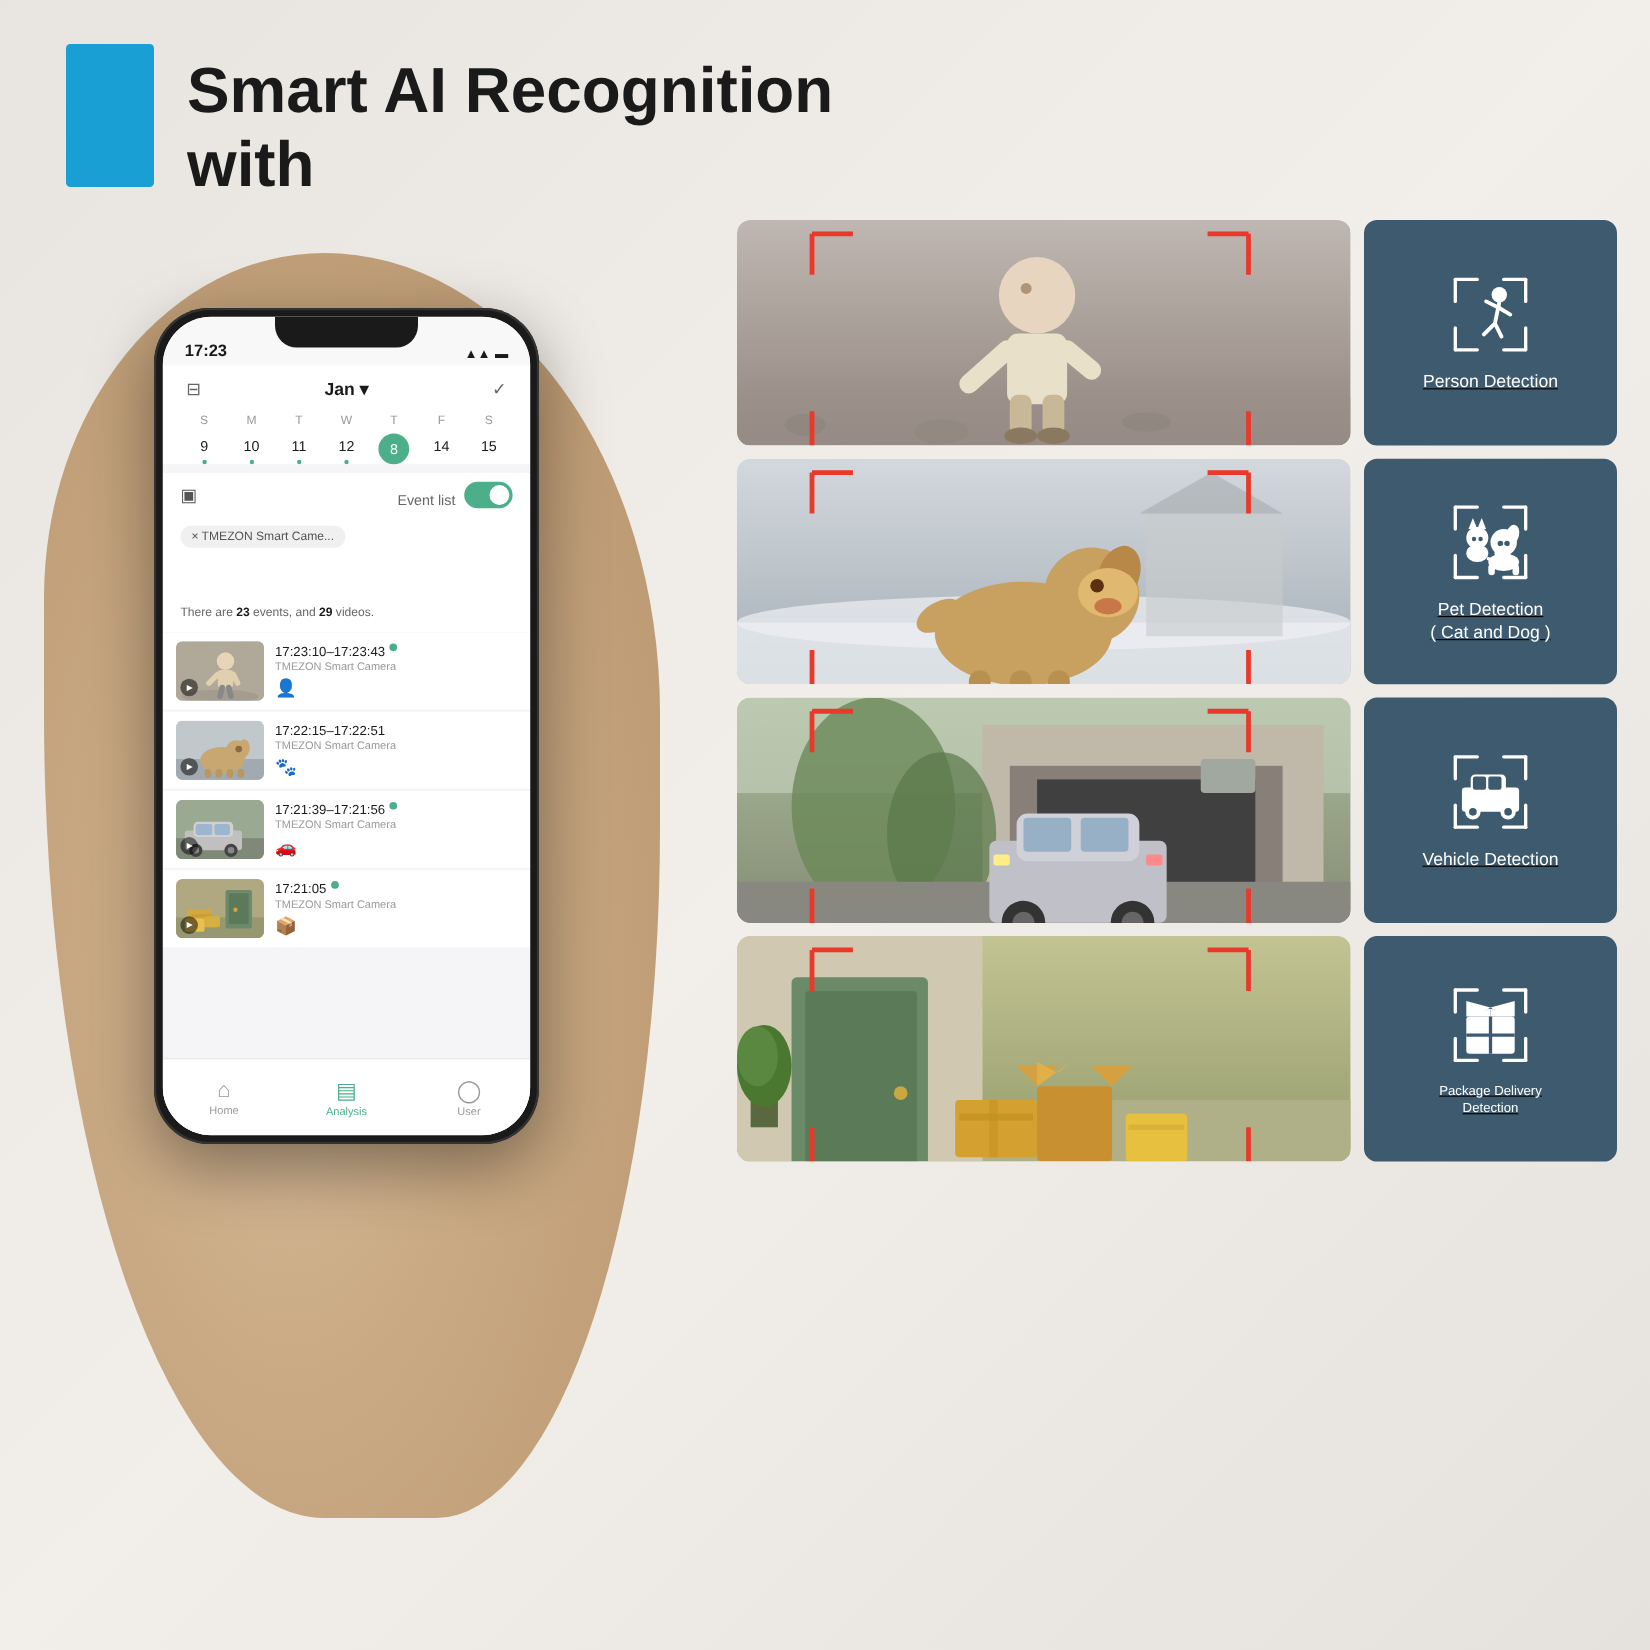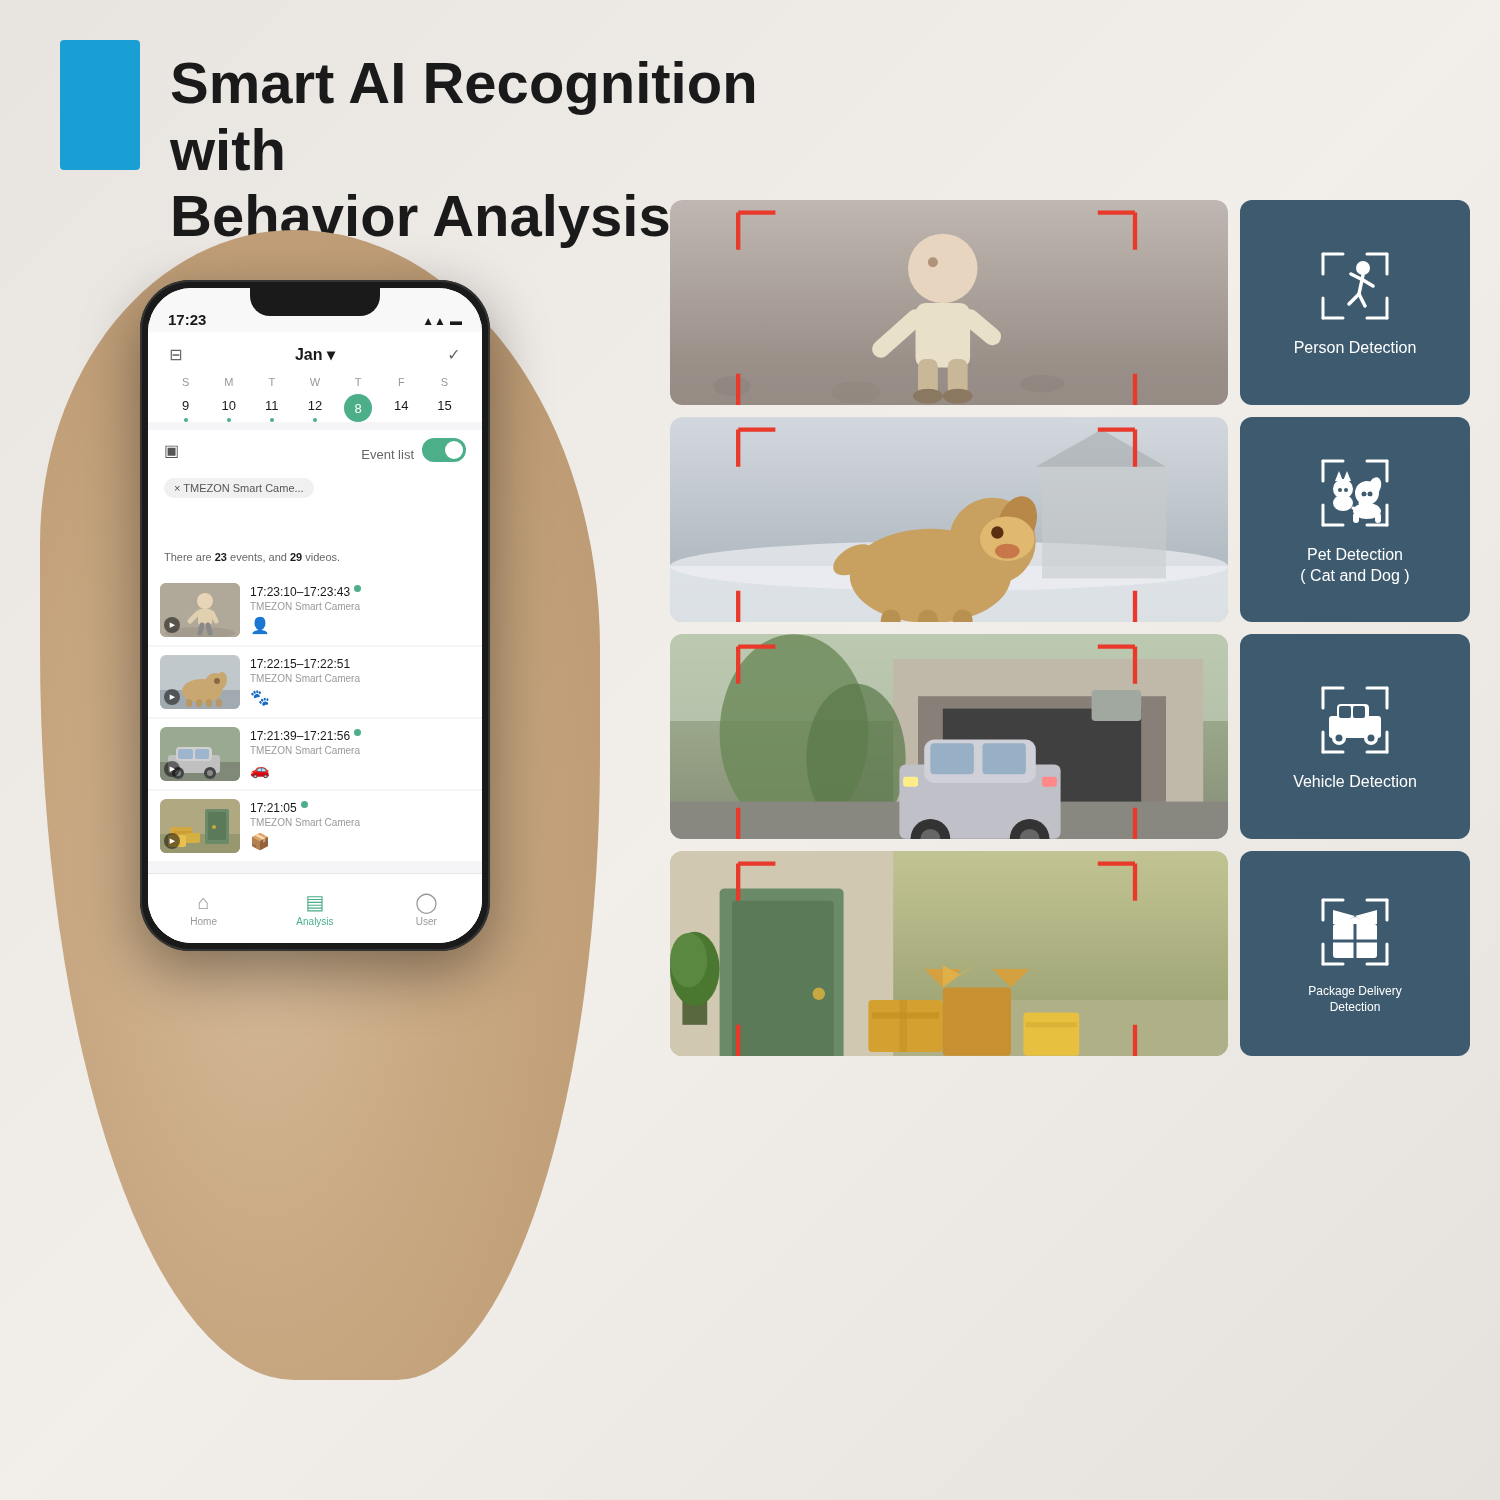--- a/index.html
+++ b/index.html
@@ -412,7 +412,6 @@
 <div class="header">
   <h1>
     <span>Smart AI Recognition with</span><br>
-    <span>Behavior Analysis</span>
   </h1>
 </div>
 

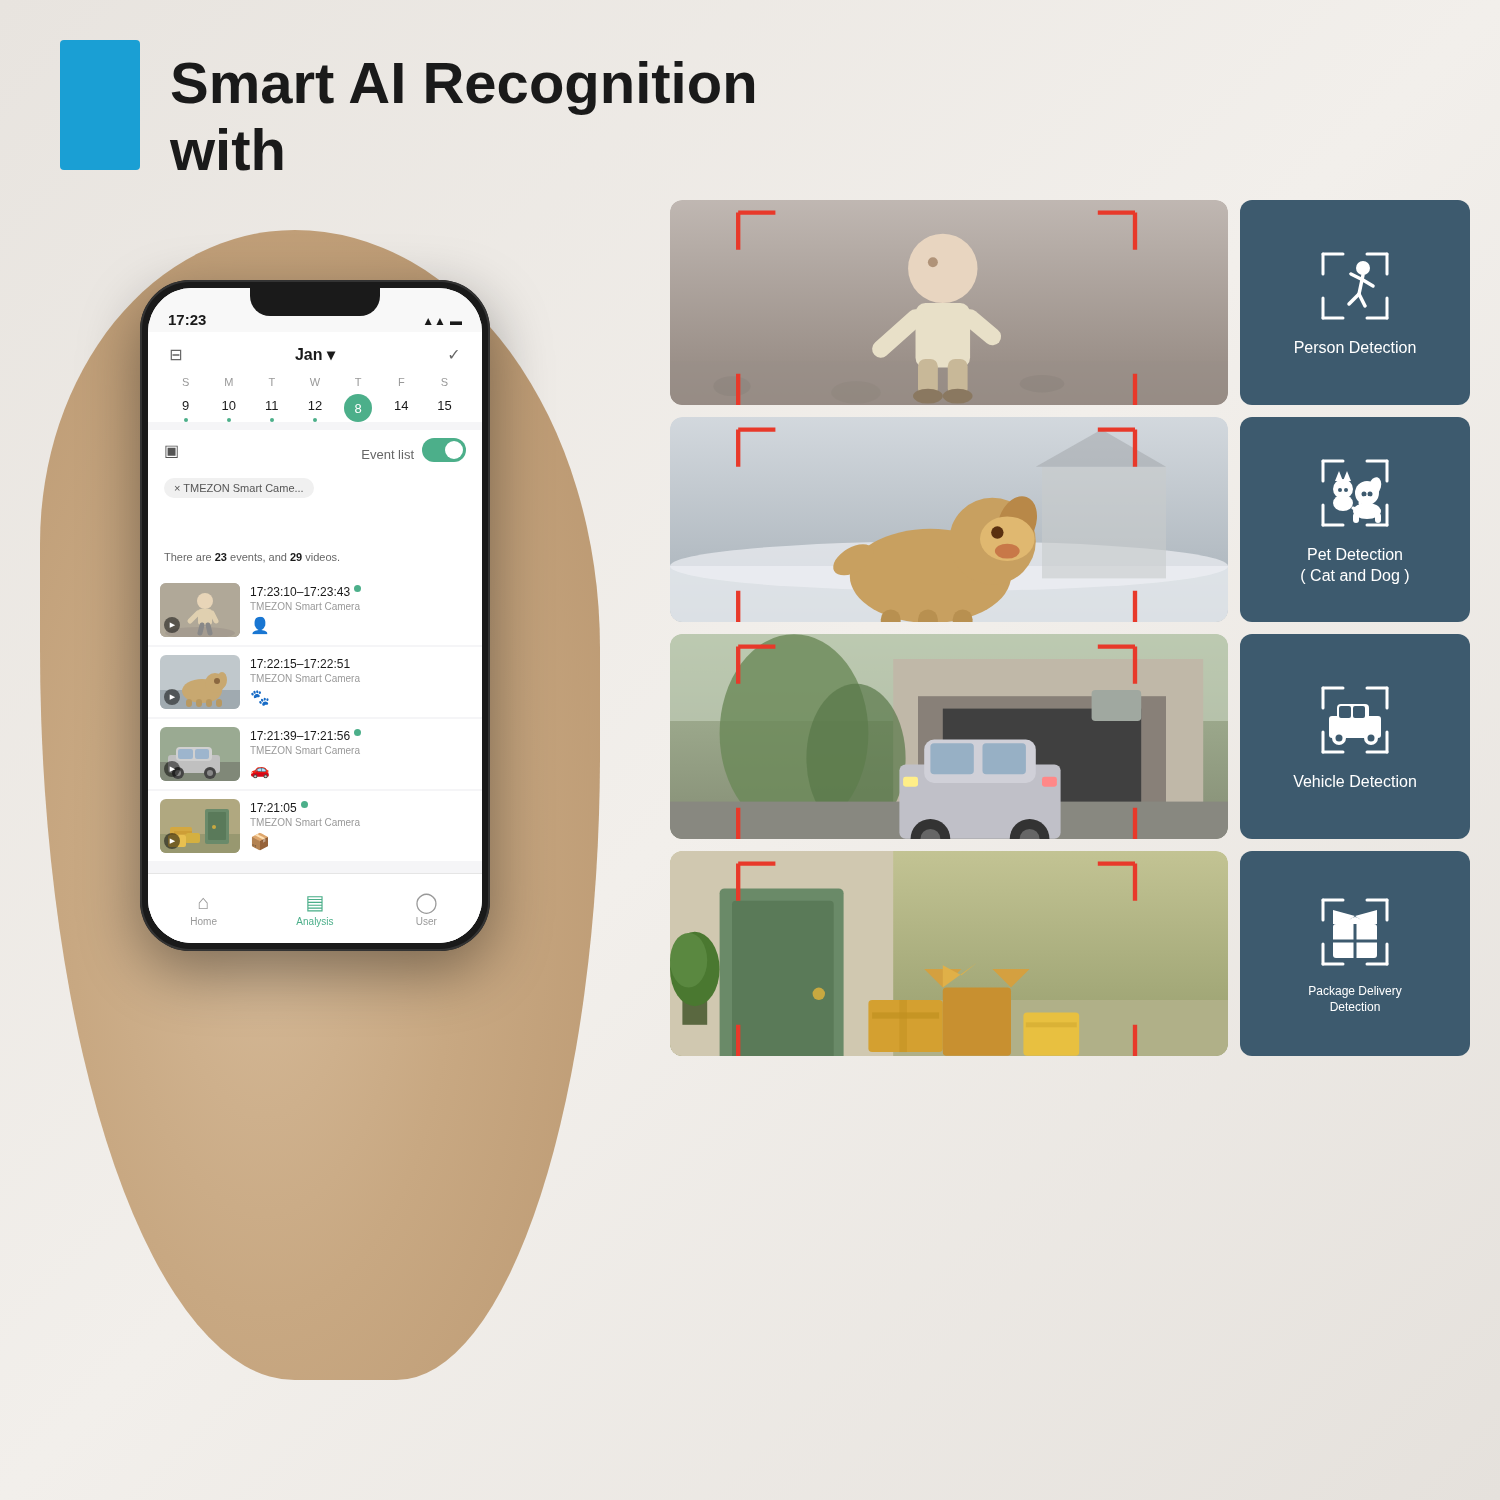--- a/index.html
+++ b/index.html
@@ -66,7 +66,7 @@
       top: 50px;
       left: 100px;
       width: 350px;
-      height: 671px;
+      height: 760px;
       background: #1a1a1a;
       border-radius: 50px;
       box-shadow: 0 20px 60px rgba(0,0,0,0.4), inset 0 0 0 2px #333;

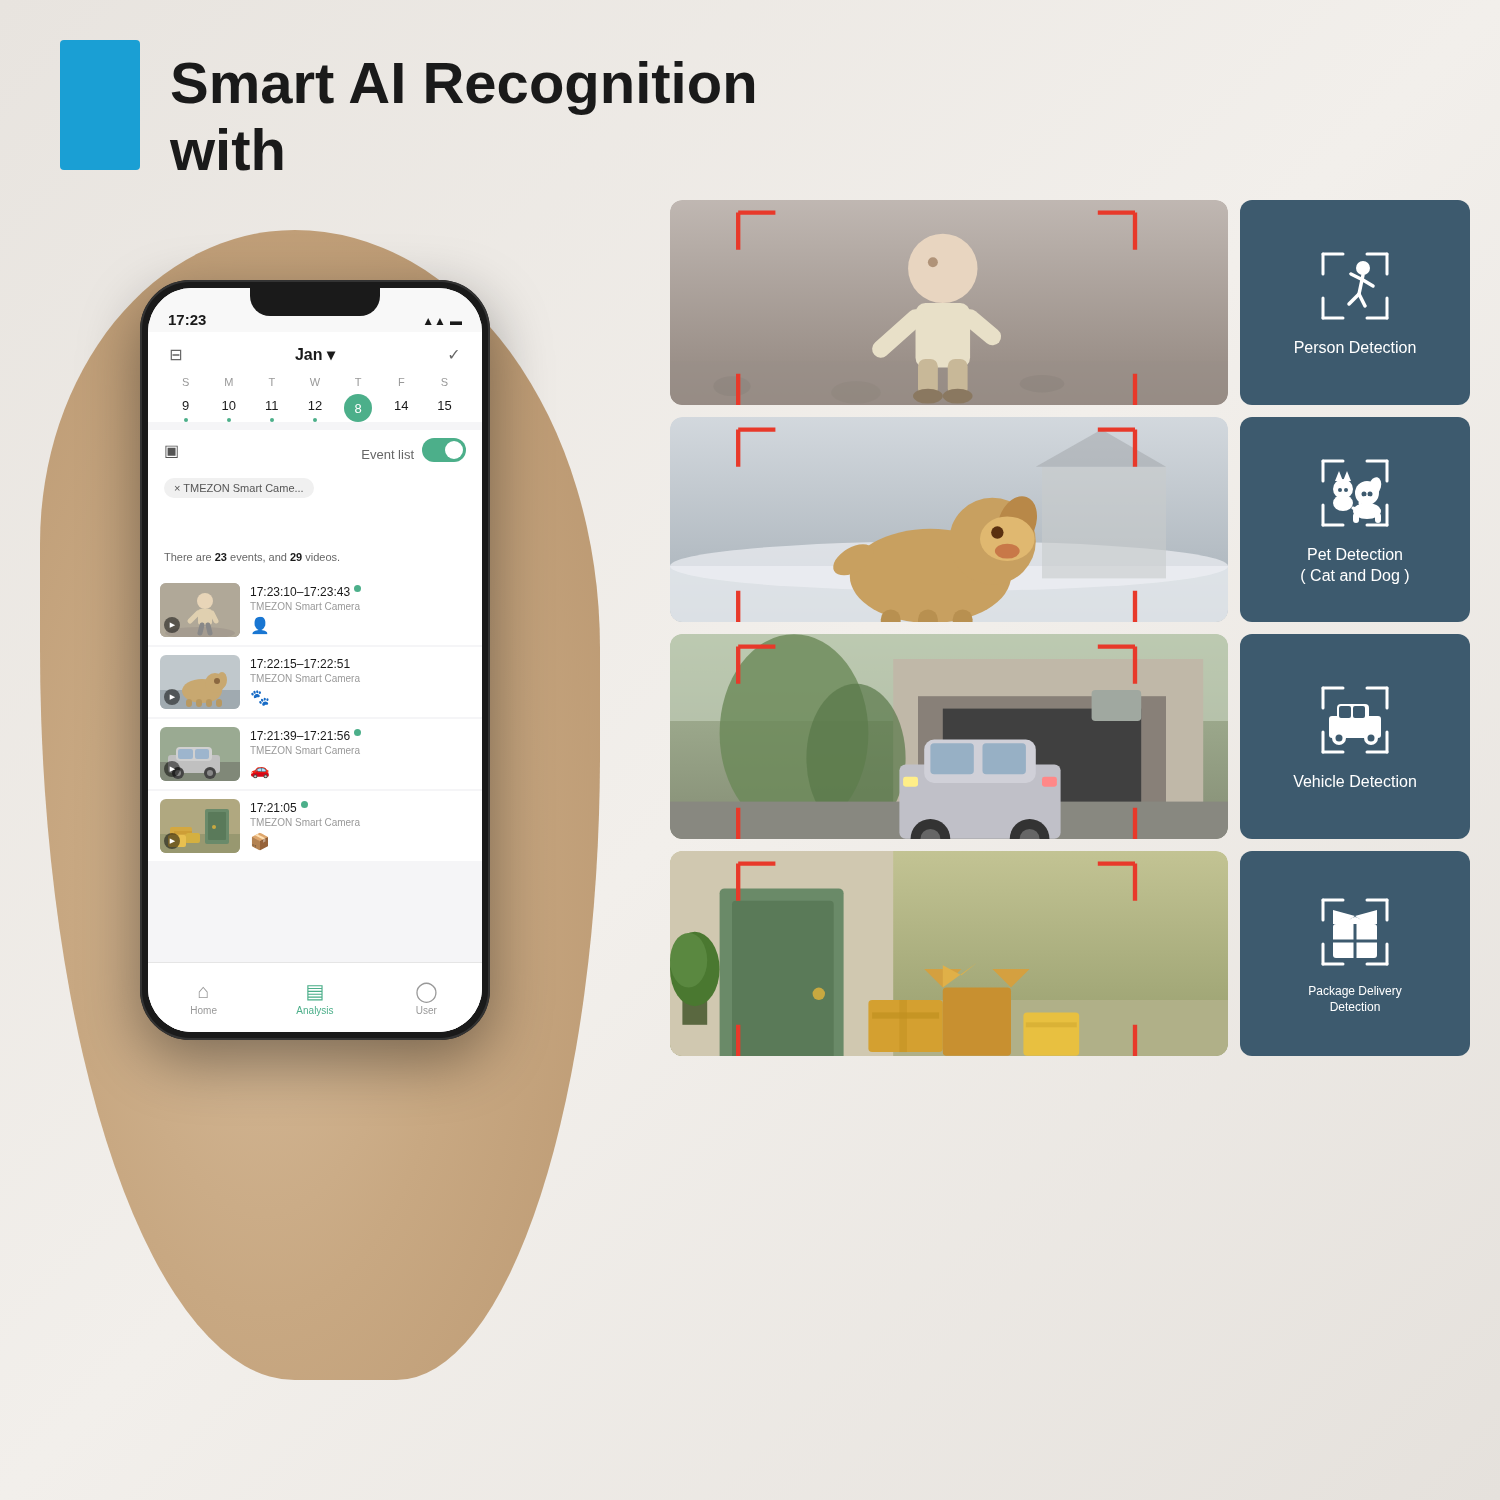--- a/index.html
+++ b/index.html
@@ -374,6 +374,7 @@
       justify-content: center;
       gap: 12px;
       padding: 16px;
+      text-decoration: underline;
     }
 
     .feature-icon-area {

